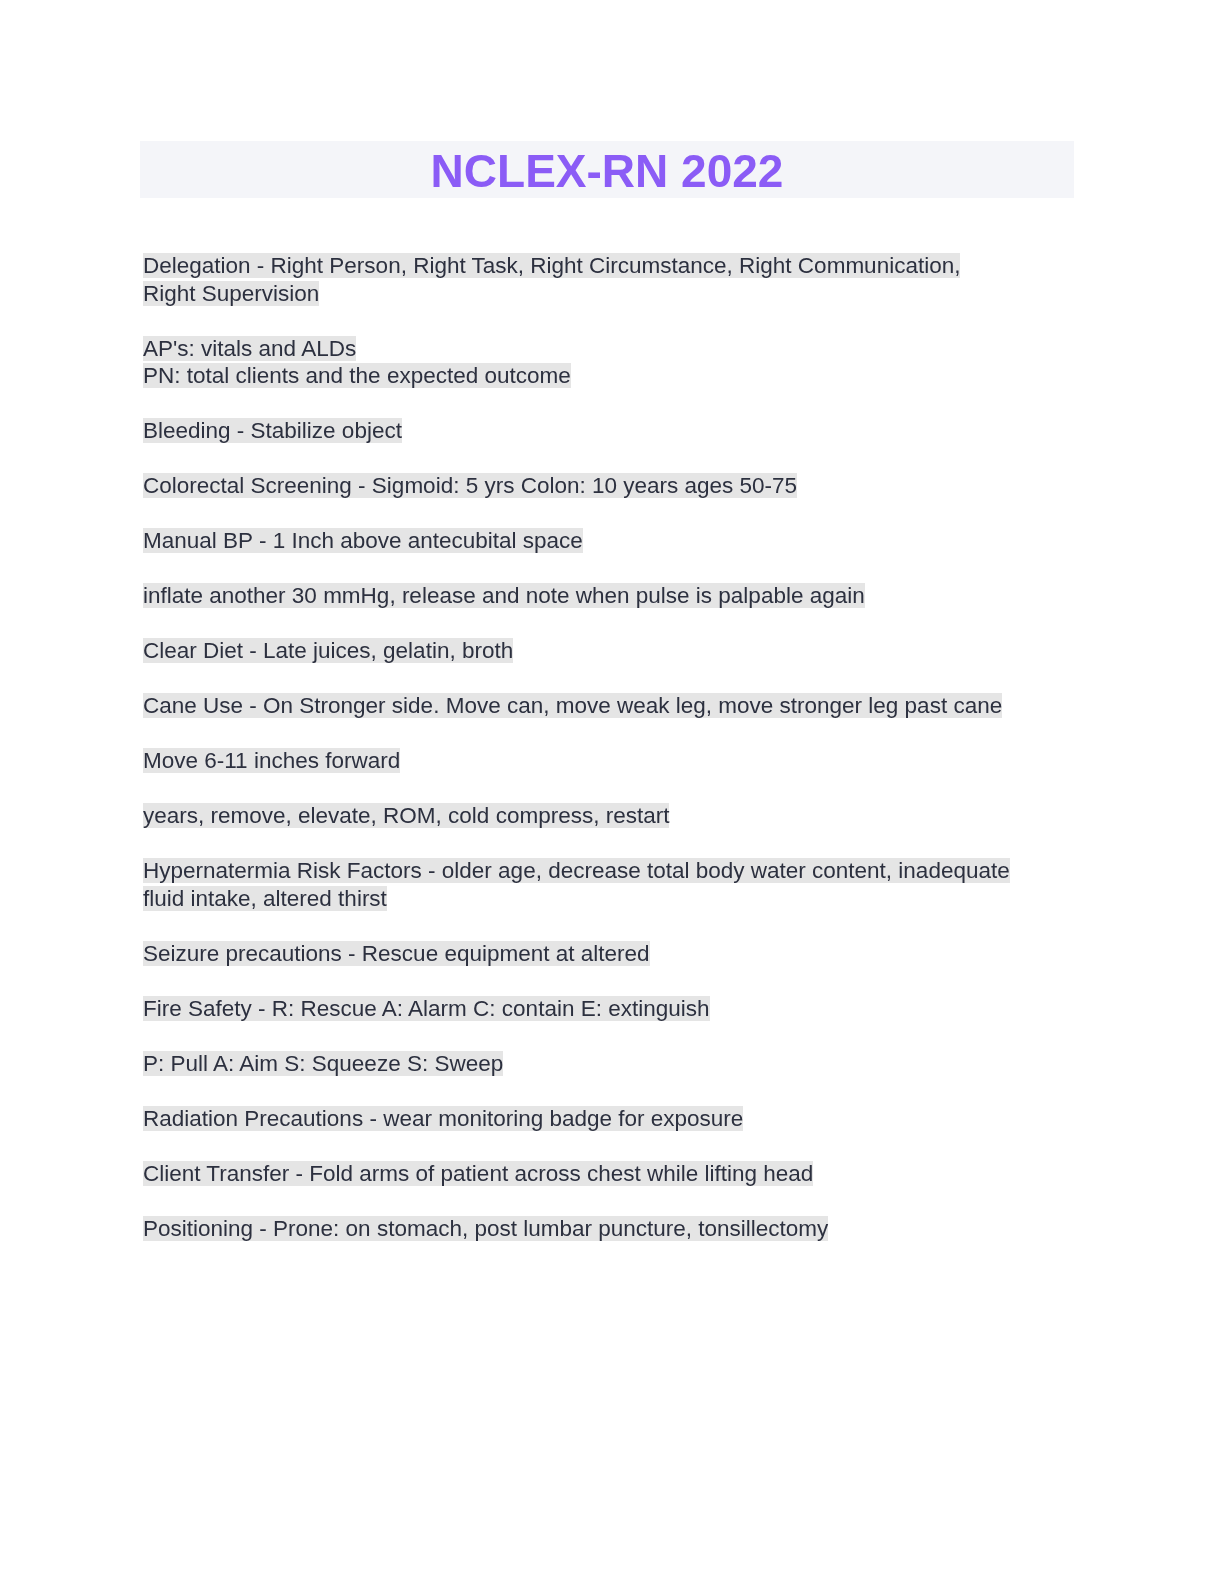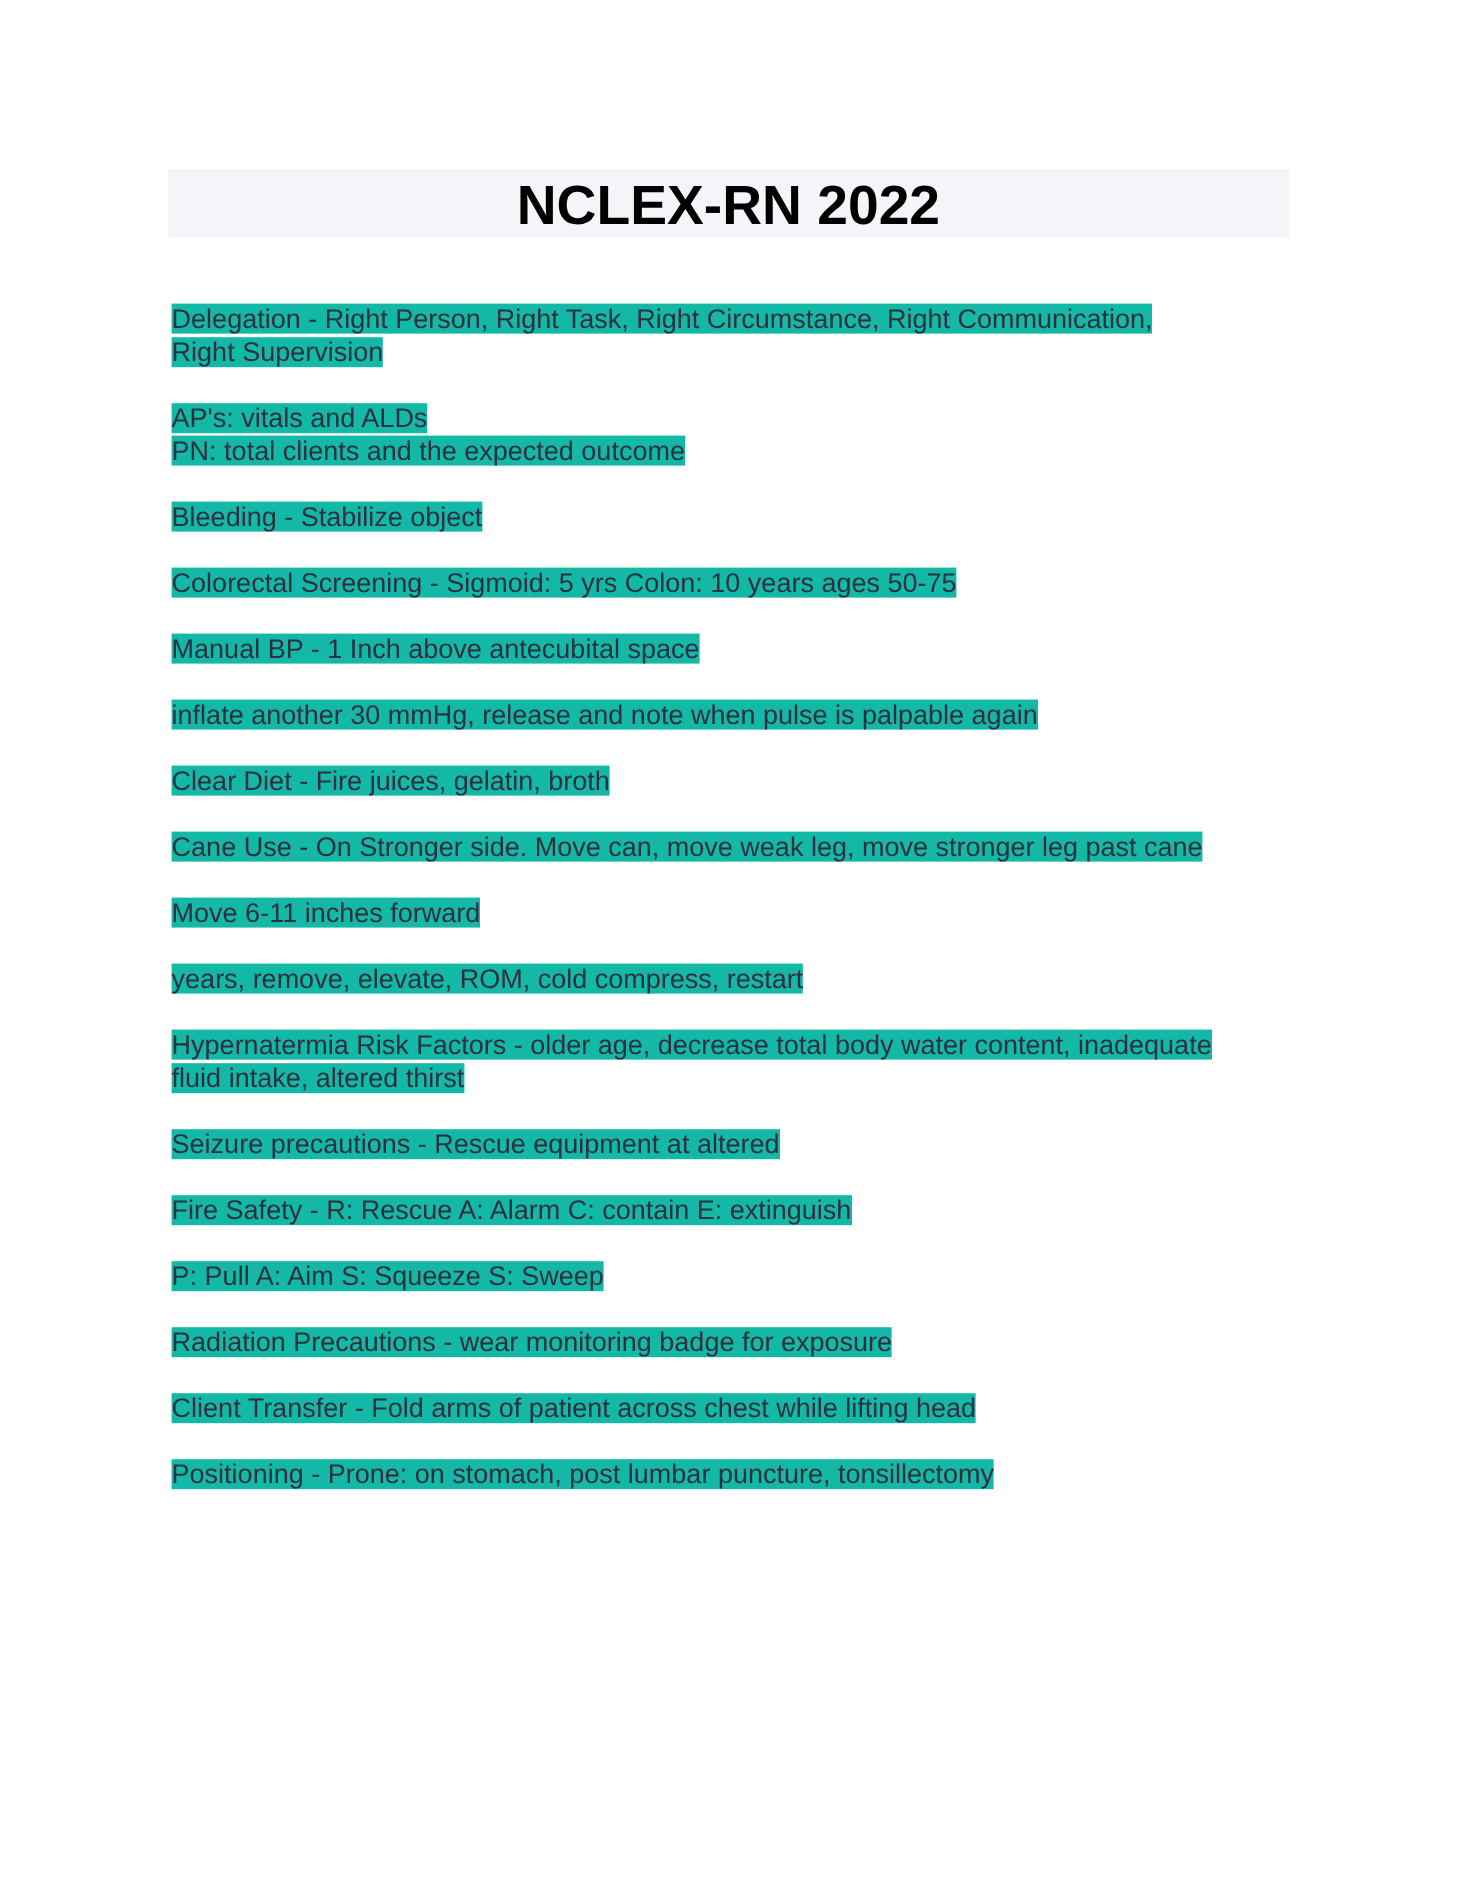--- a/index.html
+++ b/index.html
@@ -30,7 +30,7 @@
       font-family: "Liberation Sans", sans-serif;
       font-weight: bold;
       font-size: 46px;
-      color: #000000;
+      color: #8b5cf6;
       letter-spacing: 0px;
       line-height: 1;
       margin-top: 2px;

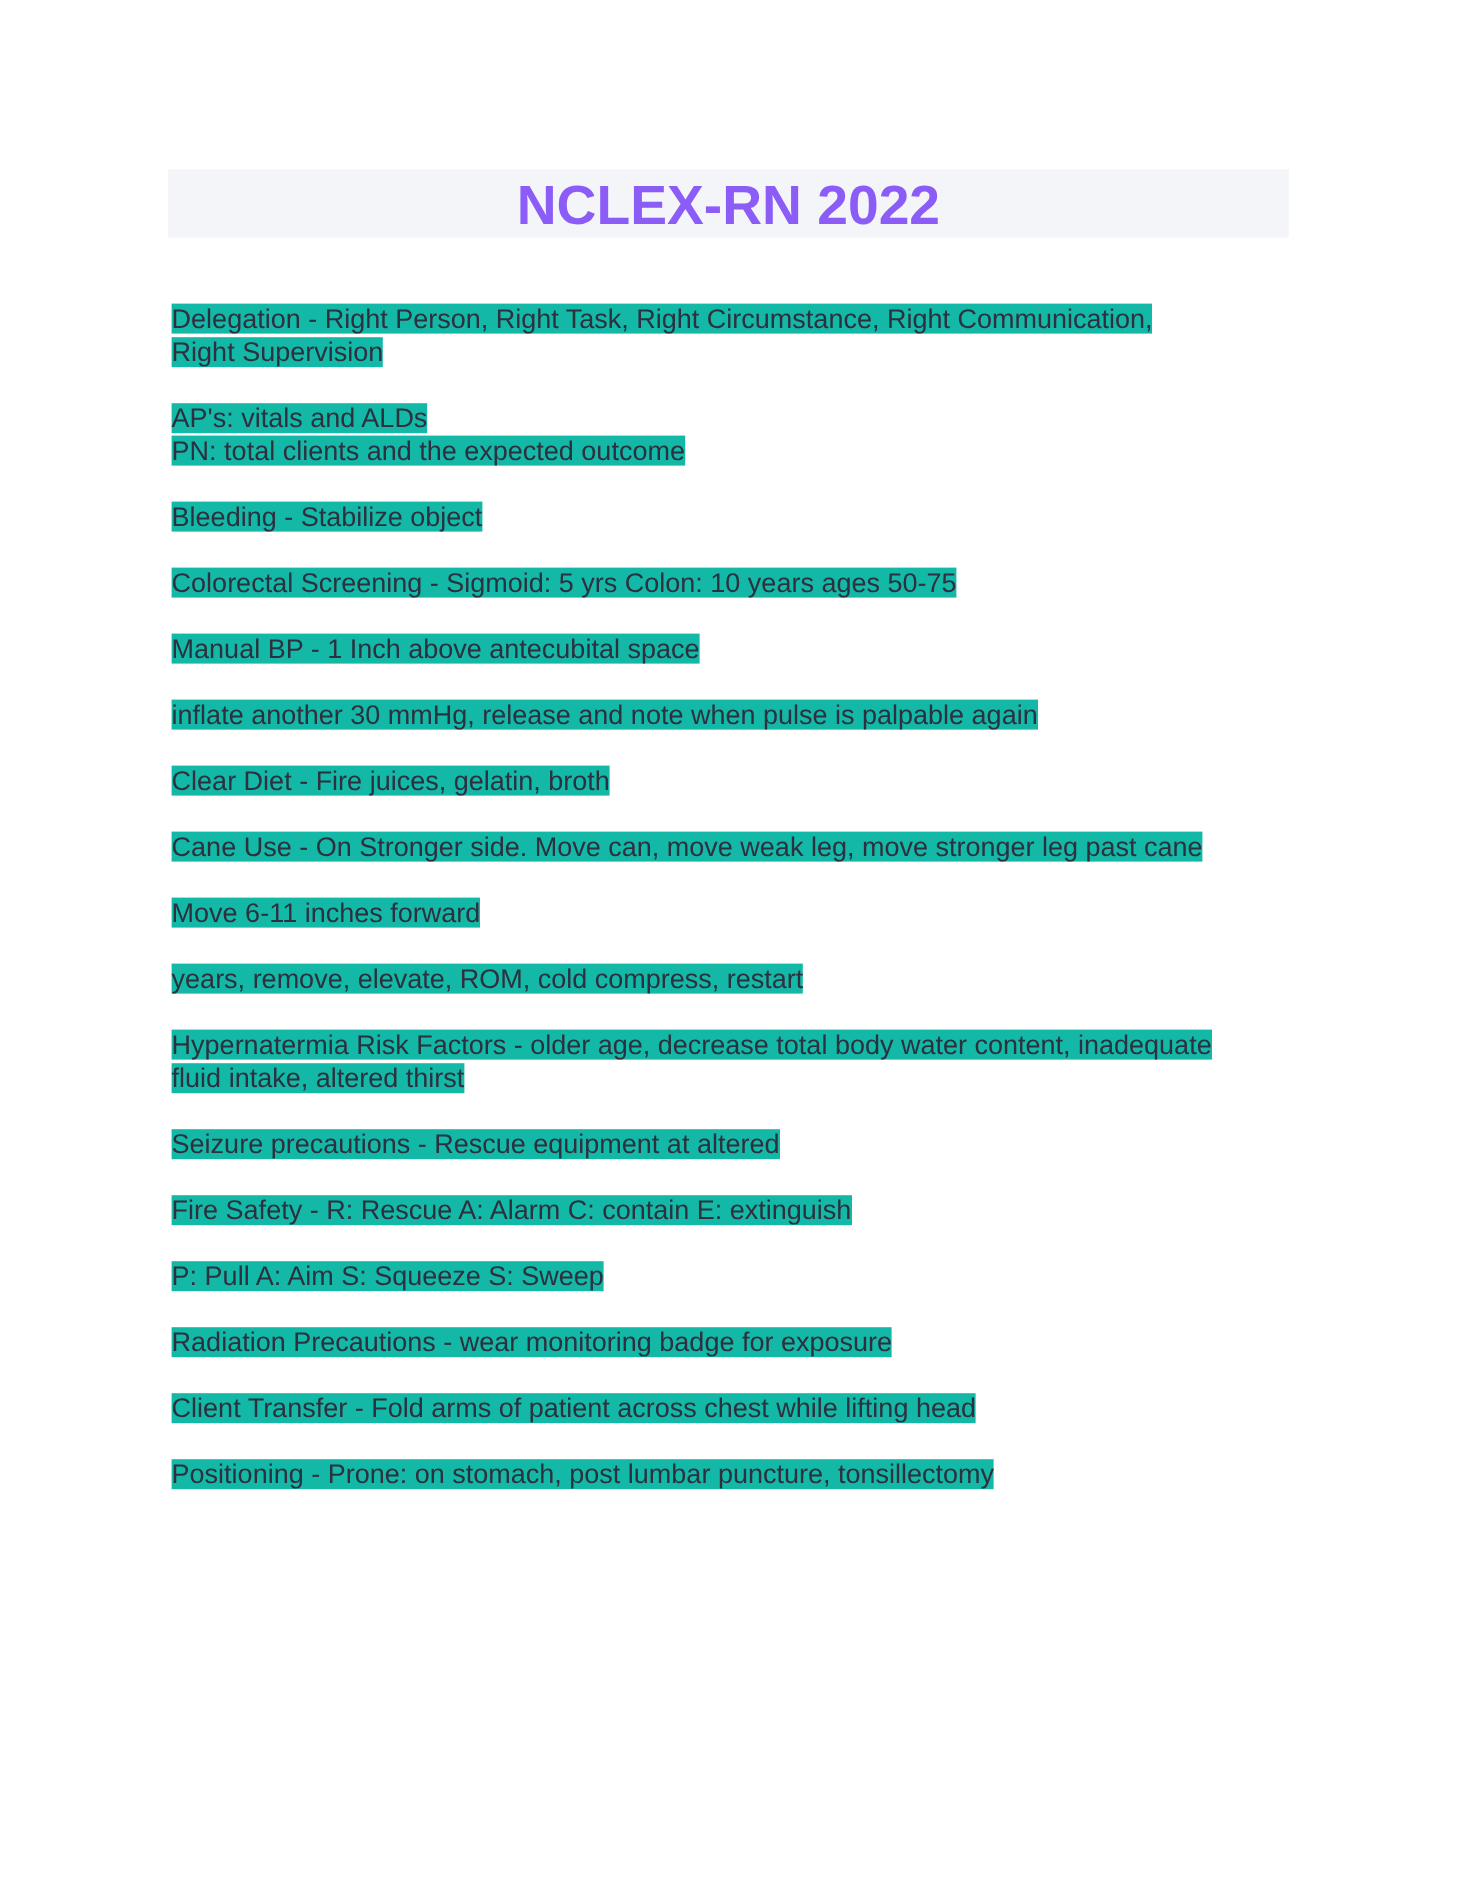--- a/index.html
+++ b/index.html
@@ -50,7 +50,7 @@
       display: block;
     }
     .line span {
-      background: #14b8a6;
+      background: #e5e5e5;
       white-space: pre;
     }
   </style>

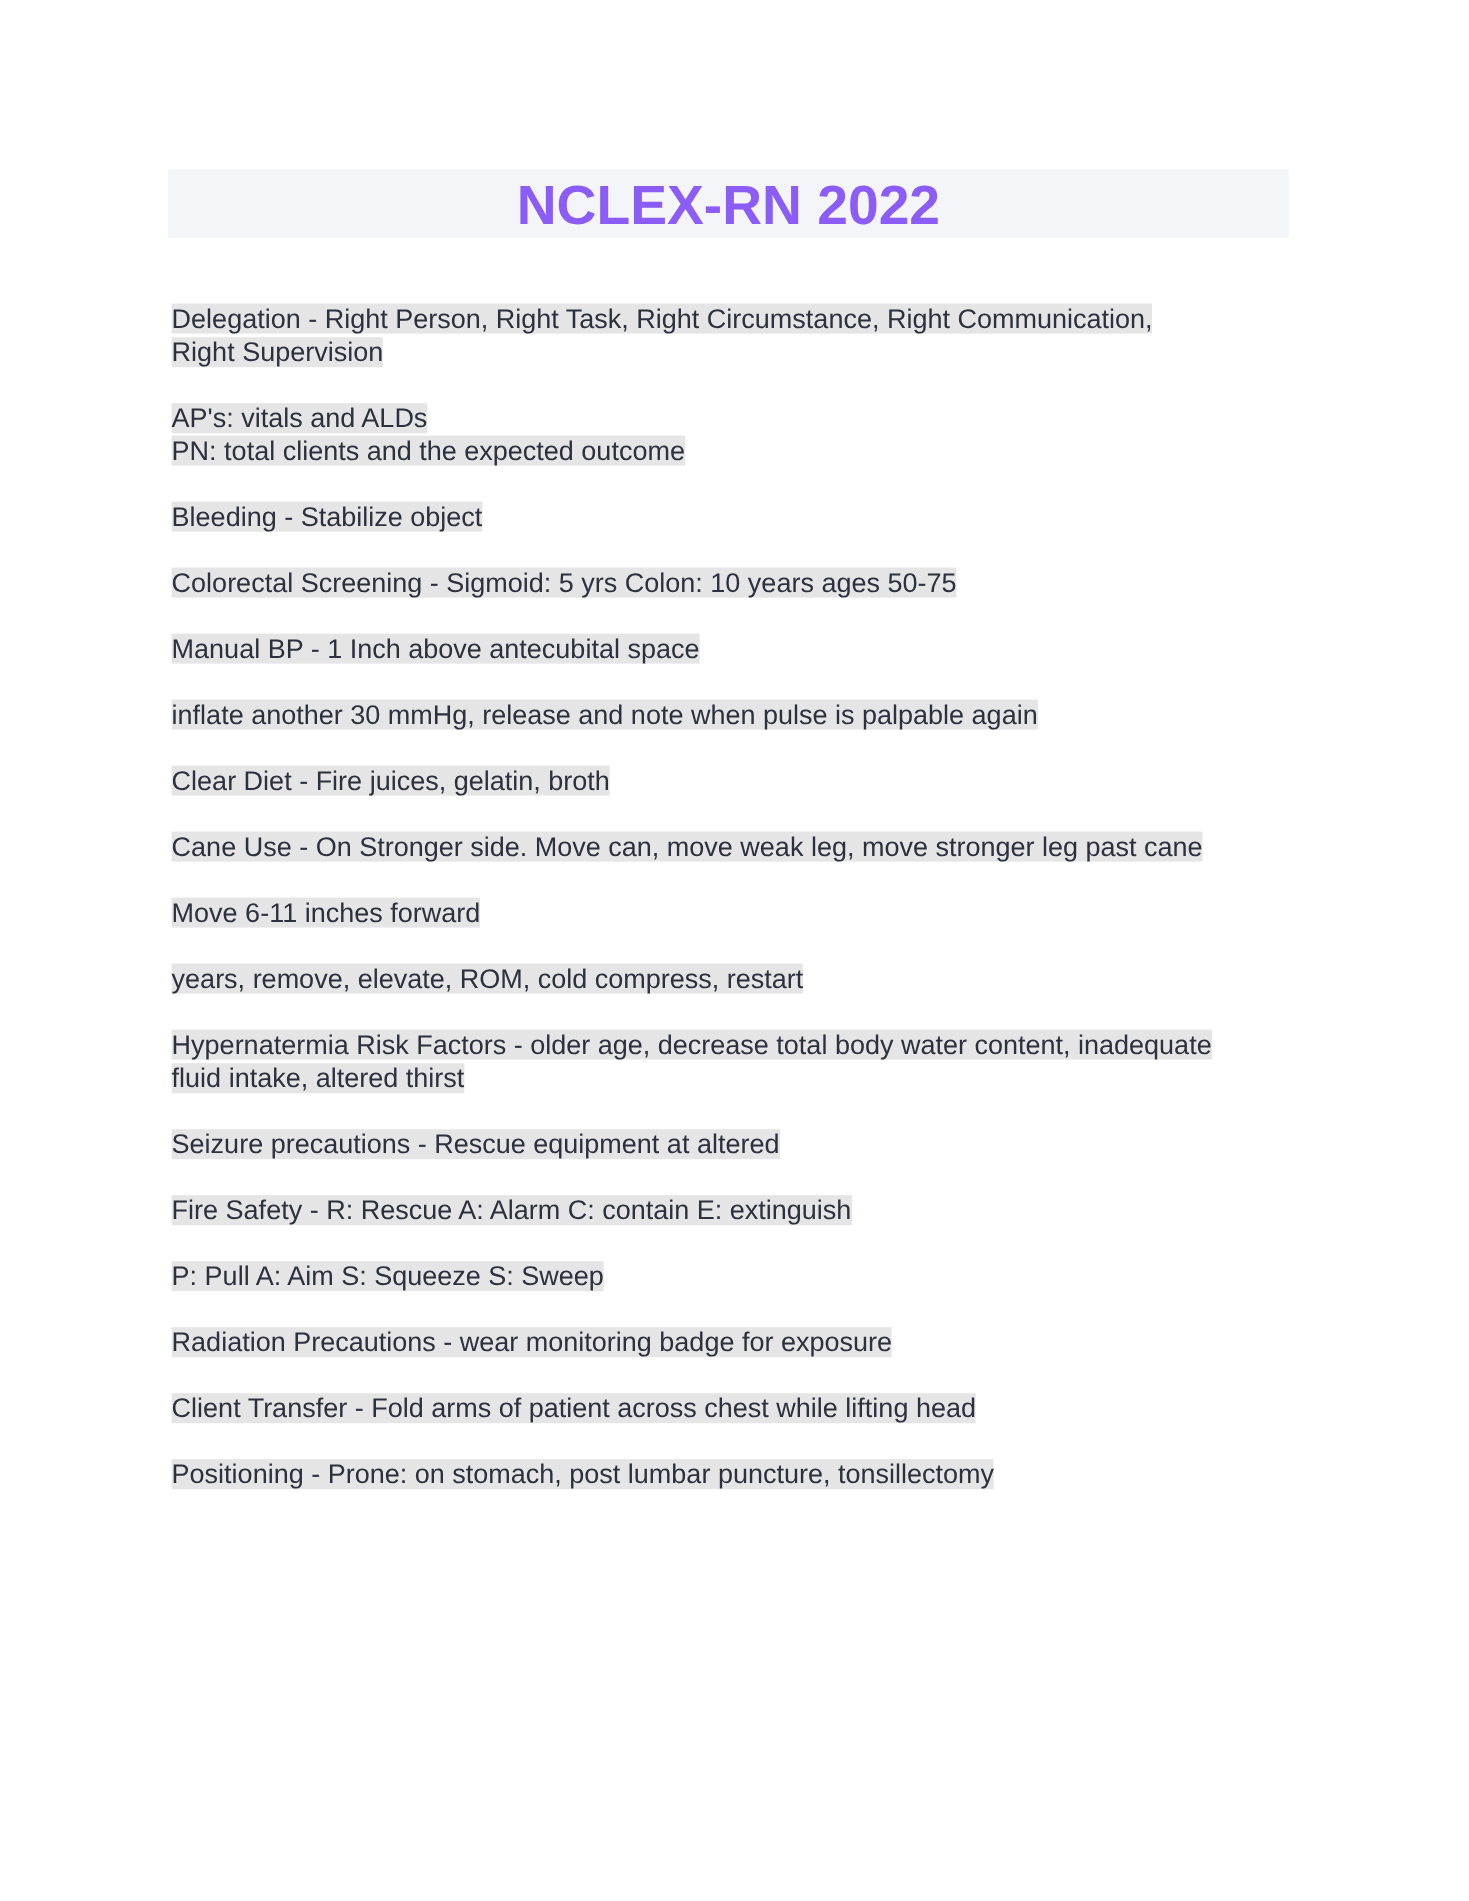--- a/index.html
+++ b/index.html
@@ -83,7 +83,7 @@
     <div class="line"><span>inflate another 30 mmHg, release and note when pulse is palpable again</span></div>
   </div>
   <div class="entry">
-    <div class="line"><span>Clear Diet - Fire juices, gelatin, broth</span></div>
+    <div class="line"><span>Clear Diet - Late juices, gelatin, broth</span></div>
   </div>
   <div class="entry">
     <div class="line"><span>Cane Use - On Stronger side. Move can, move weak leg, move stronger leg past cane</span></div>

